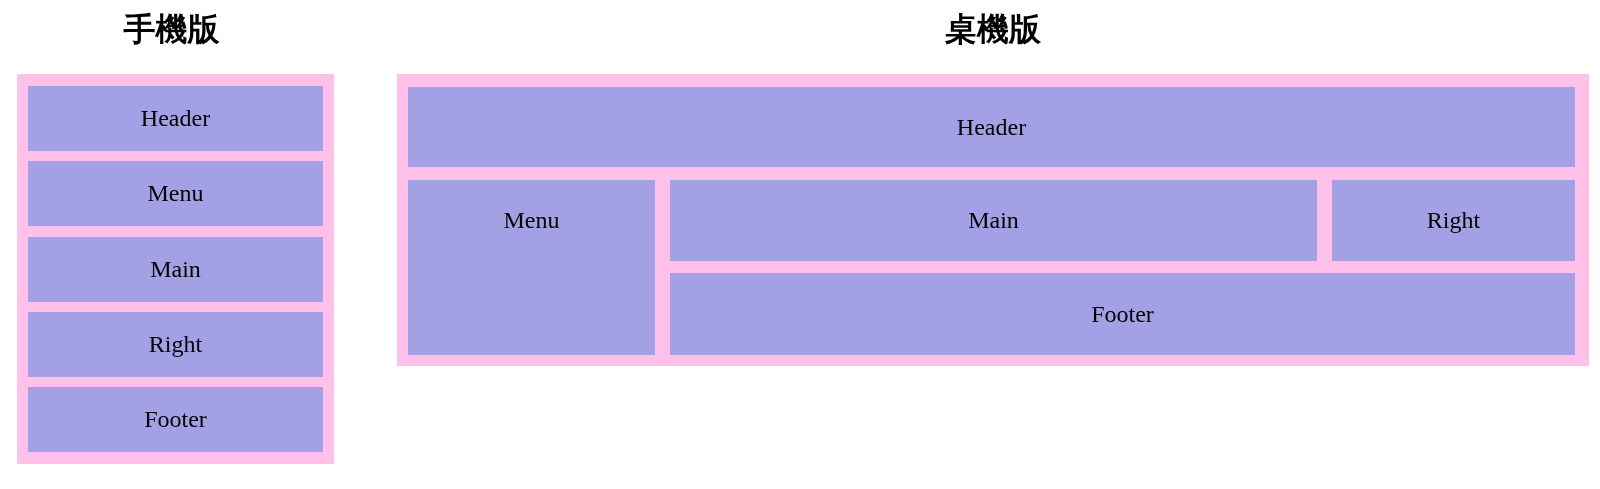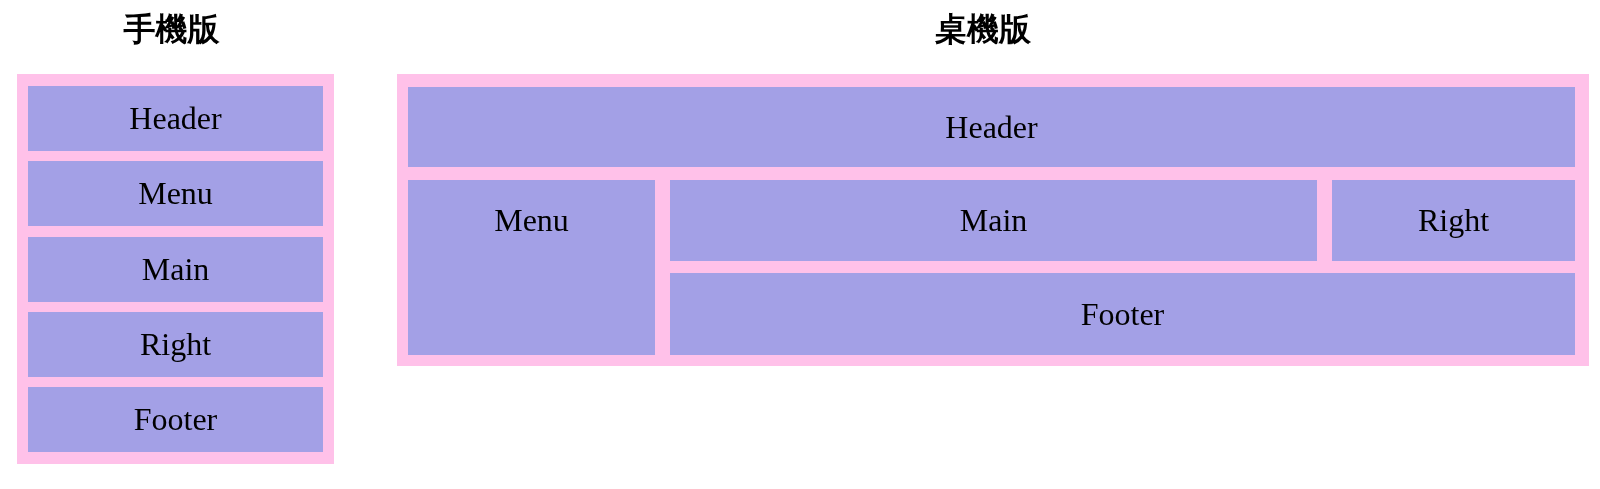--- a/index.html
+++ b/index.html
@@ -25,7 +25,7 @@
     color: #000000;
   }
   #mobile-title { left: 13px; width: 317px; }
-  #desktop-title { left: 387px; width: 1192px; }
+  #desktop-title { left: 397px; width: 1192px; }
 
   .box-label-font {
     font-family: "Liberation Serif", "DejaVu Serif", serif;

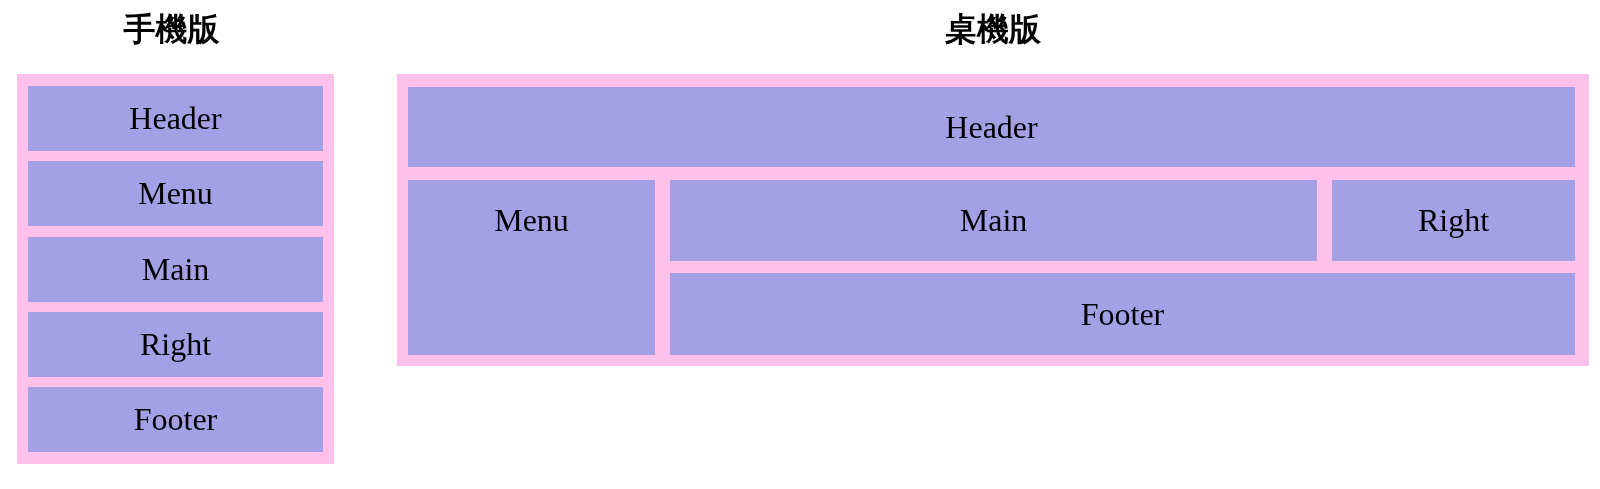--- a/index.html
+++ b/index.html
@@ -29,7 +29,7 @@
 
   .box-label-font {
     font-family: "Liberation Serif", "DejaVu Serif", serif;
-    font-size: 32px;
+    font-size: 24px;
     color: #000000;
   }
 

